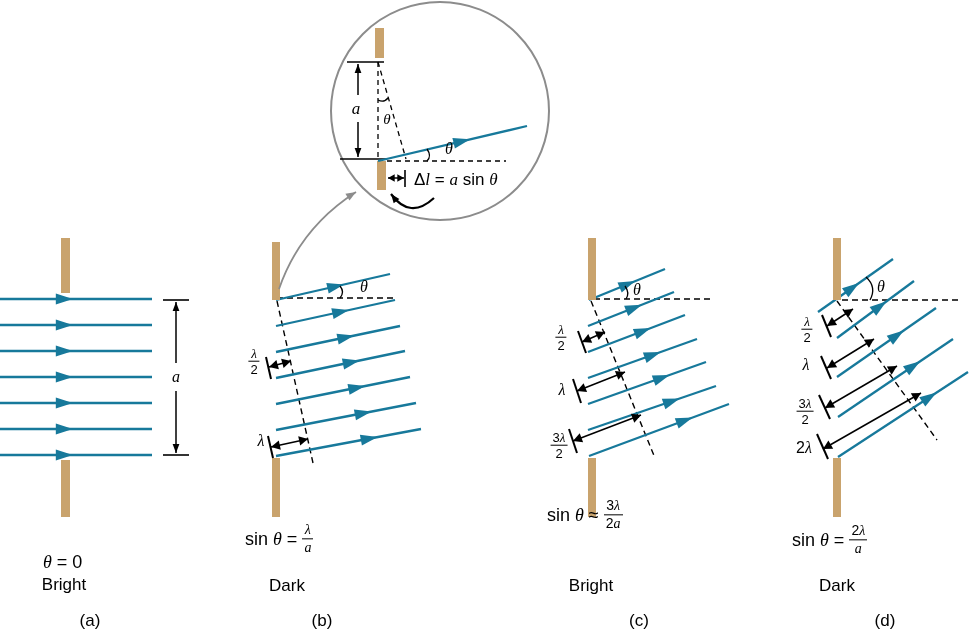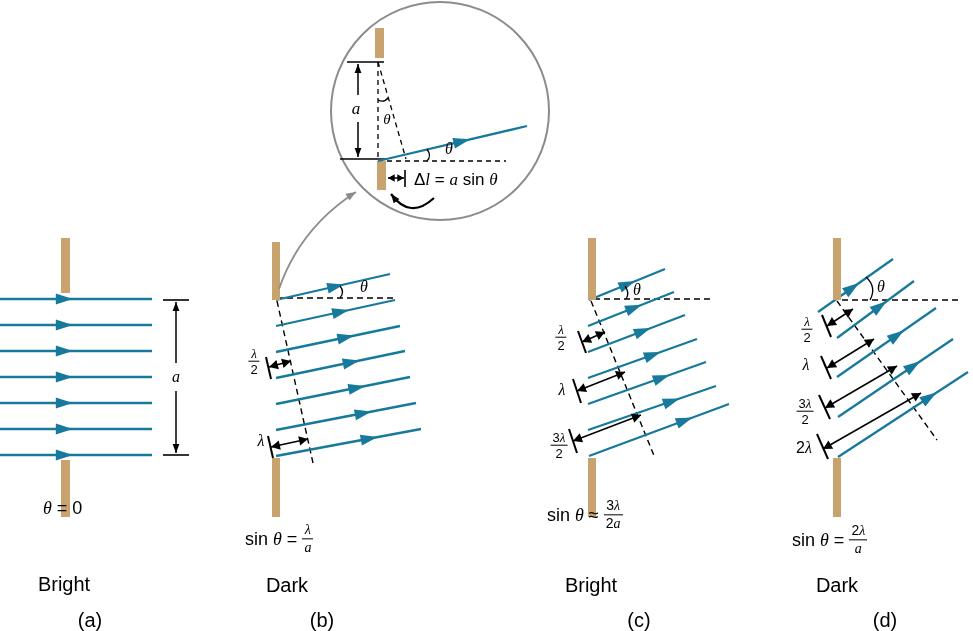--- a/index.html
+++ b/index.html
@@ -183,7 +183,7 @@
   <div class="lbl-left s17" style="left:414px;top:179px"><span class="mr">Δ</span><span class="mi">l</span><span class="mr"> = </span><span class="mi">a</span><span class="mr"> sin </span><span class="mi">θ</span></div>
 
   <div class="lbl s16" style="left:176px;top:377px"><span class="mi">a</span></div>
-  <div class="formula" style="left:43px;top:508px">
+  <div class="formula" style="left:43px;top:562px">
     <span><span class="mi">θ</span><span class="mr"> = 0</span></span>
   </div>
   <div class="lbl txt" style="left:64px;top:584px">Bright</div>

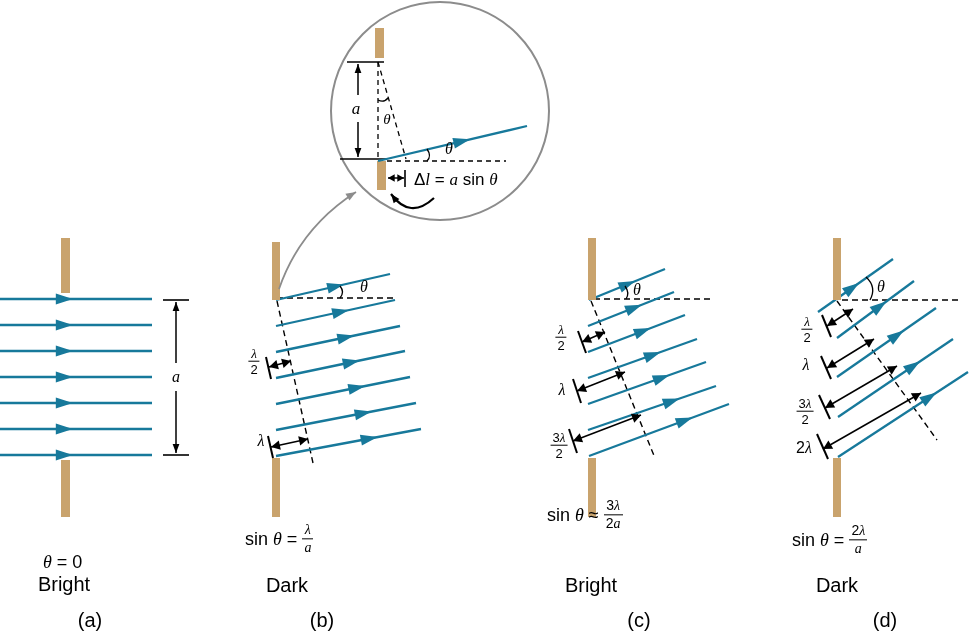--- a/index.html
+++ b/index.html
@@ -23,7 +23,7 @@
               align-items:center;font-size:13px;line-height:1.1;}
   .frac-label .den{border-top:1.2px solid #000;align-self:stretch;text-align:center;padding:1px 2px 0;}
   .frac-label .num{padding:0 2px;}
-  .txt{font-size:20px;}
+  .txt{font-size:17px;}
 </style>
 </head>
 <body>

